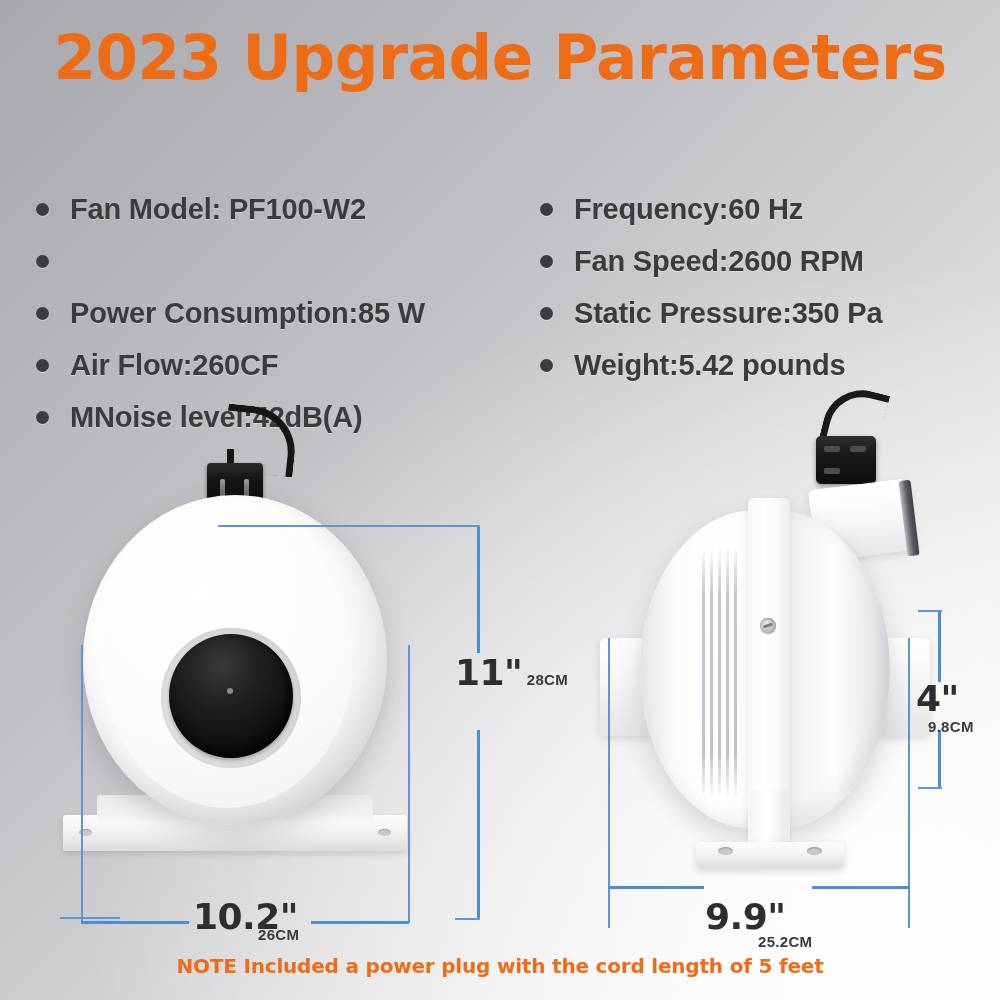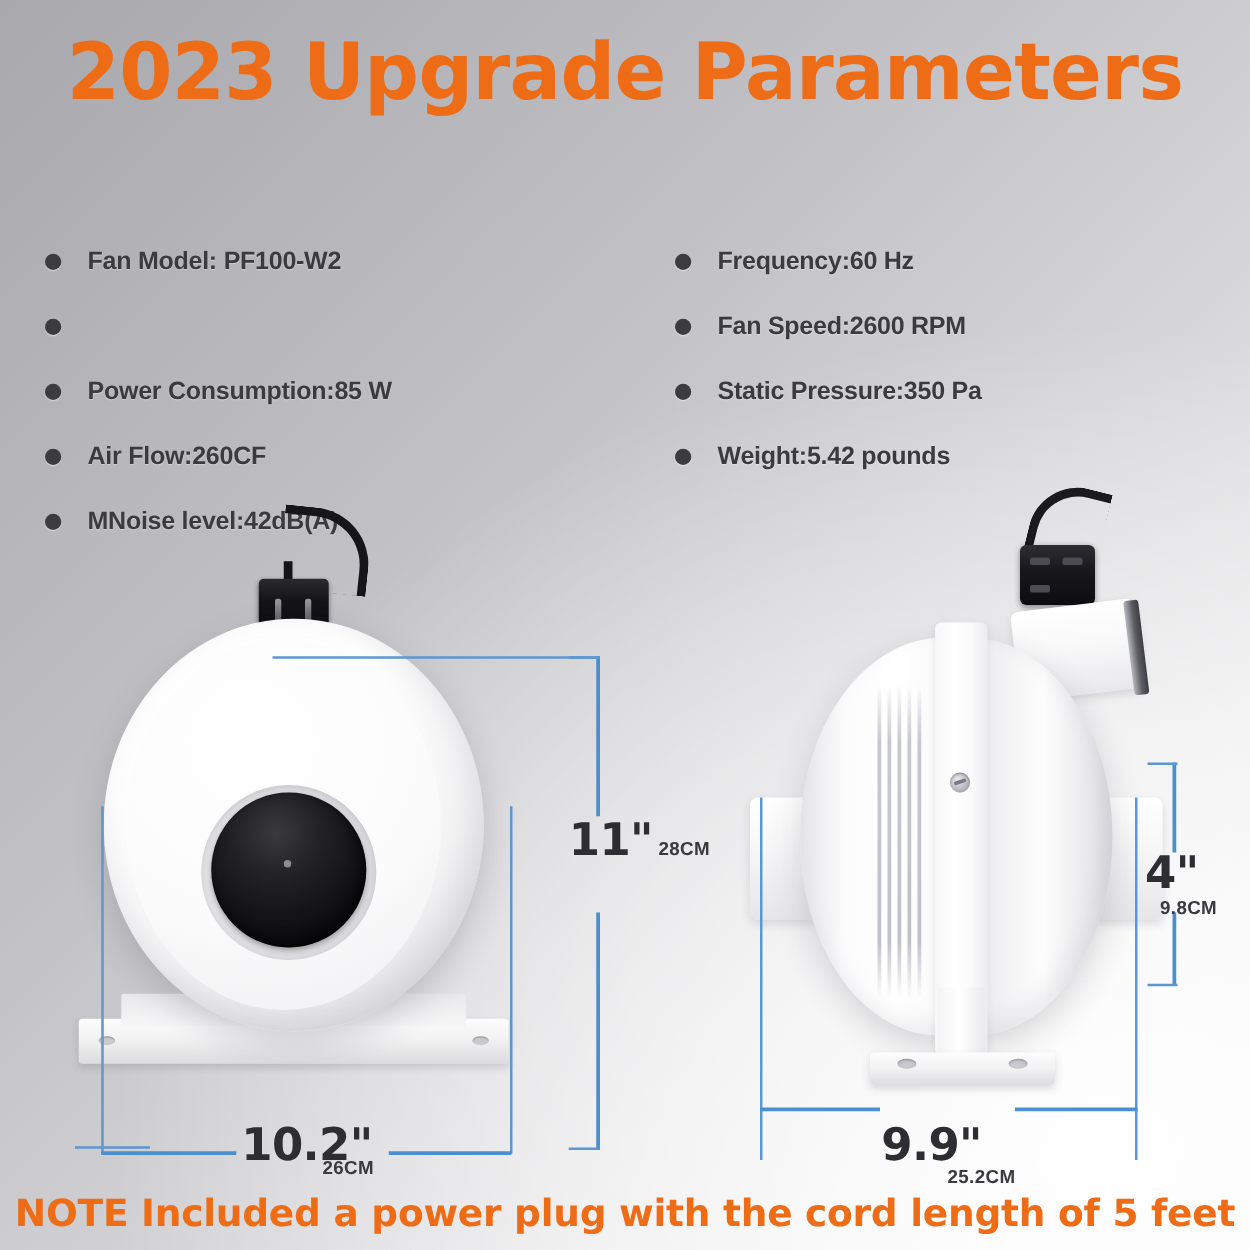--- a/index.html
+++ b/index.html
@@ -40,7 +40,7 @@
     box-shadow:0 1px 1px rgba(255,255,255,.45);
   }
   .spec-text{
-    font-size:20px;font-weight:bold;color:#3b3b3f;
+    font-size:29px;font-weight:bold;color:#3b3b3f;
     letter-spacing:-0.2px;
     text-shadow:0 1px 1px rgba(255,255,255,.35);
   }

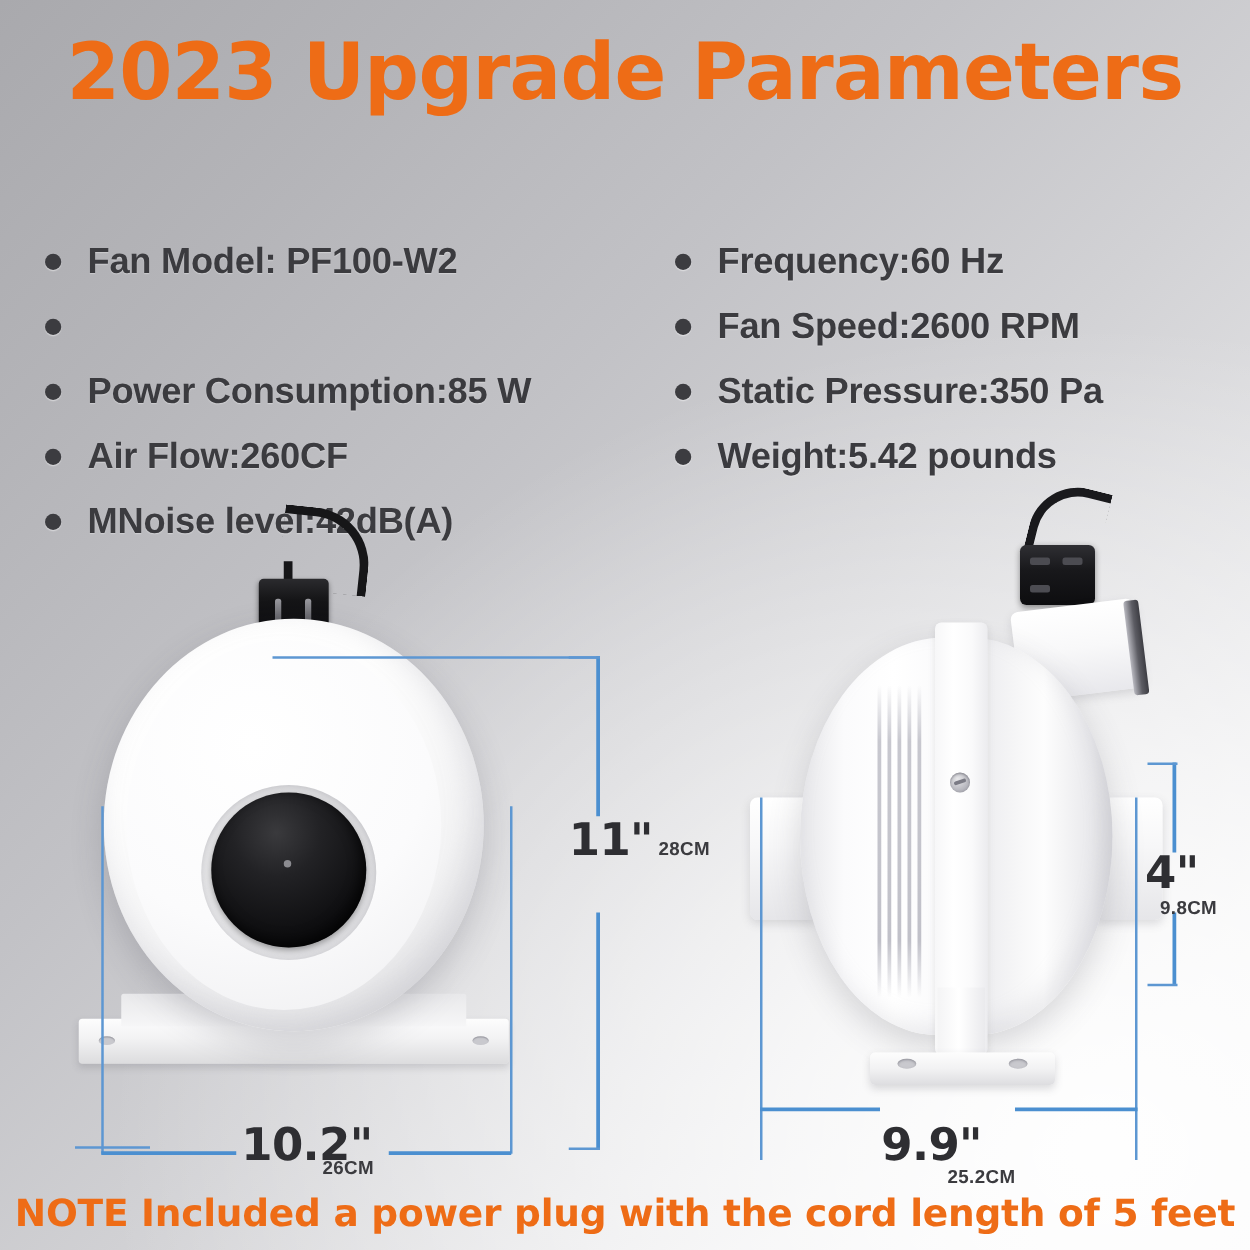--- a/index.html
+++ b/index.html
@@ -211,7 +211,7 @@
   
   #note{
     position:absolute;left:0;top:954px;width:1000px;text-align:center;
-    font-size:30px;font-weight:bold;color:#ee6c16;
+    font-size:20px;font-weight:bold;color:#ee6c16;
     font-family:"DejaVu Sans","Liberation Sans",sans-serif;
     letter-spacing:-0.2px;white-space:nowrap;
   }

